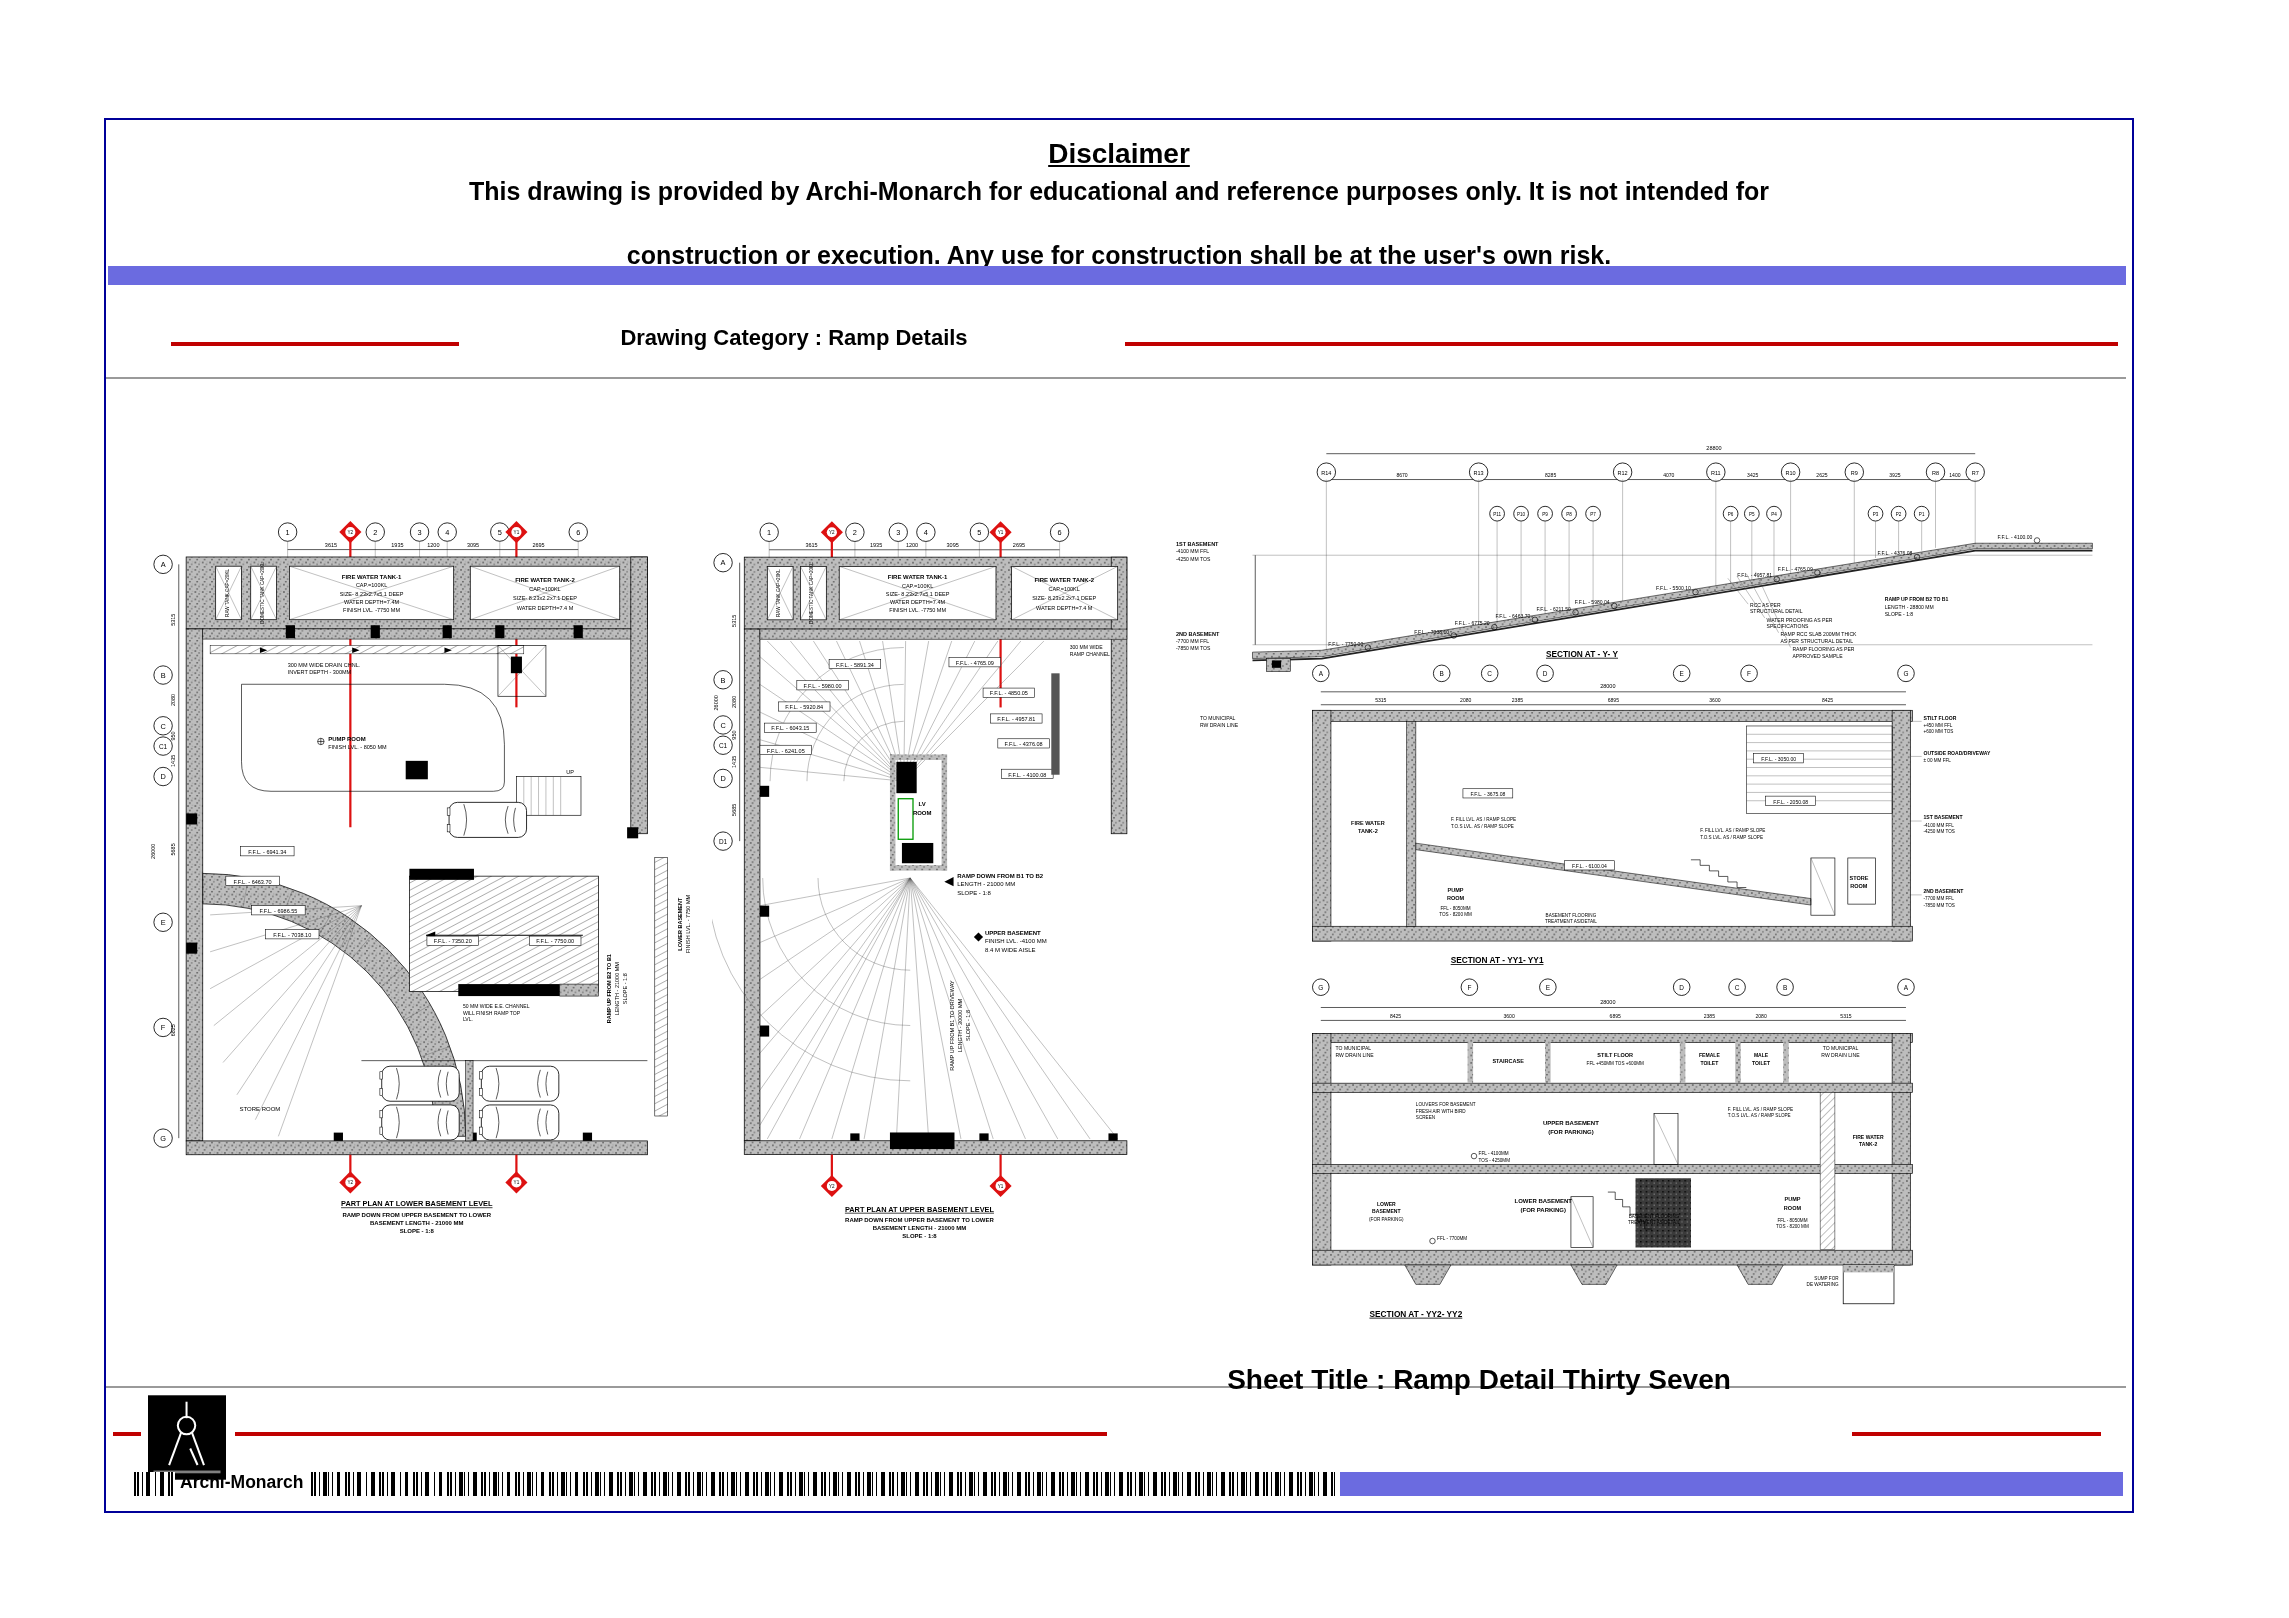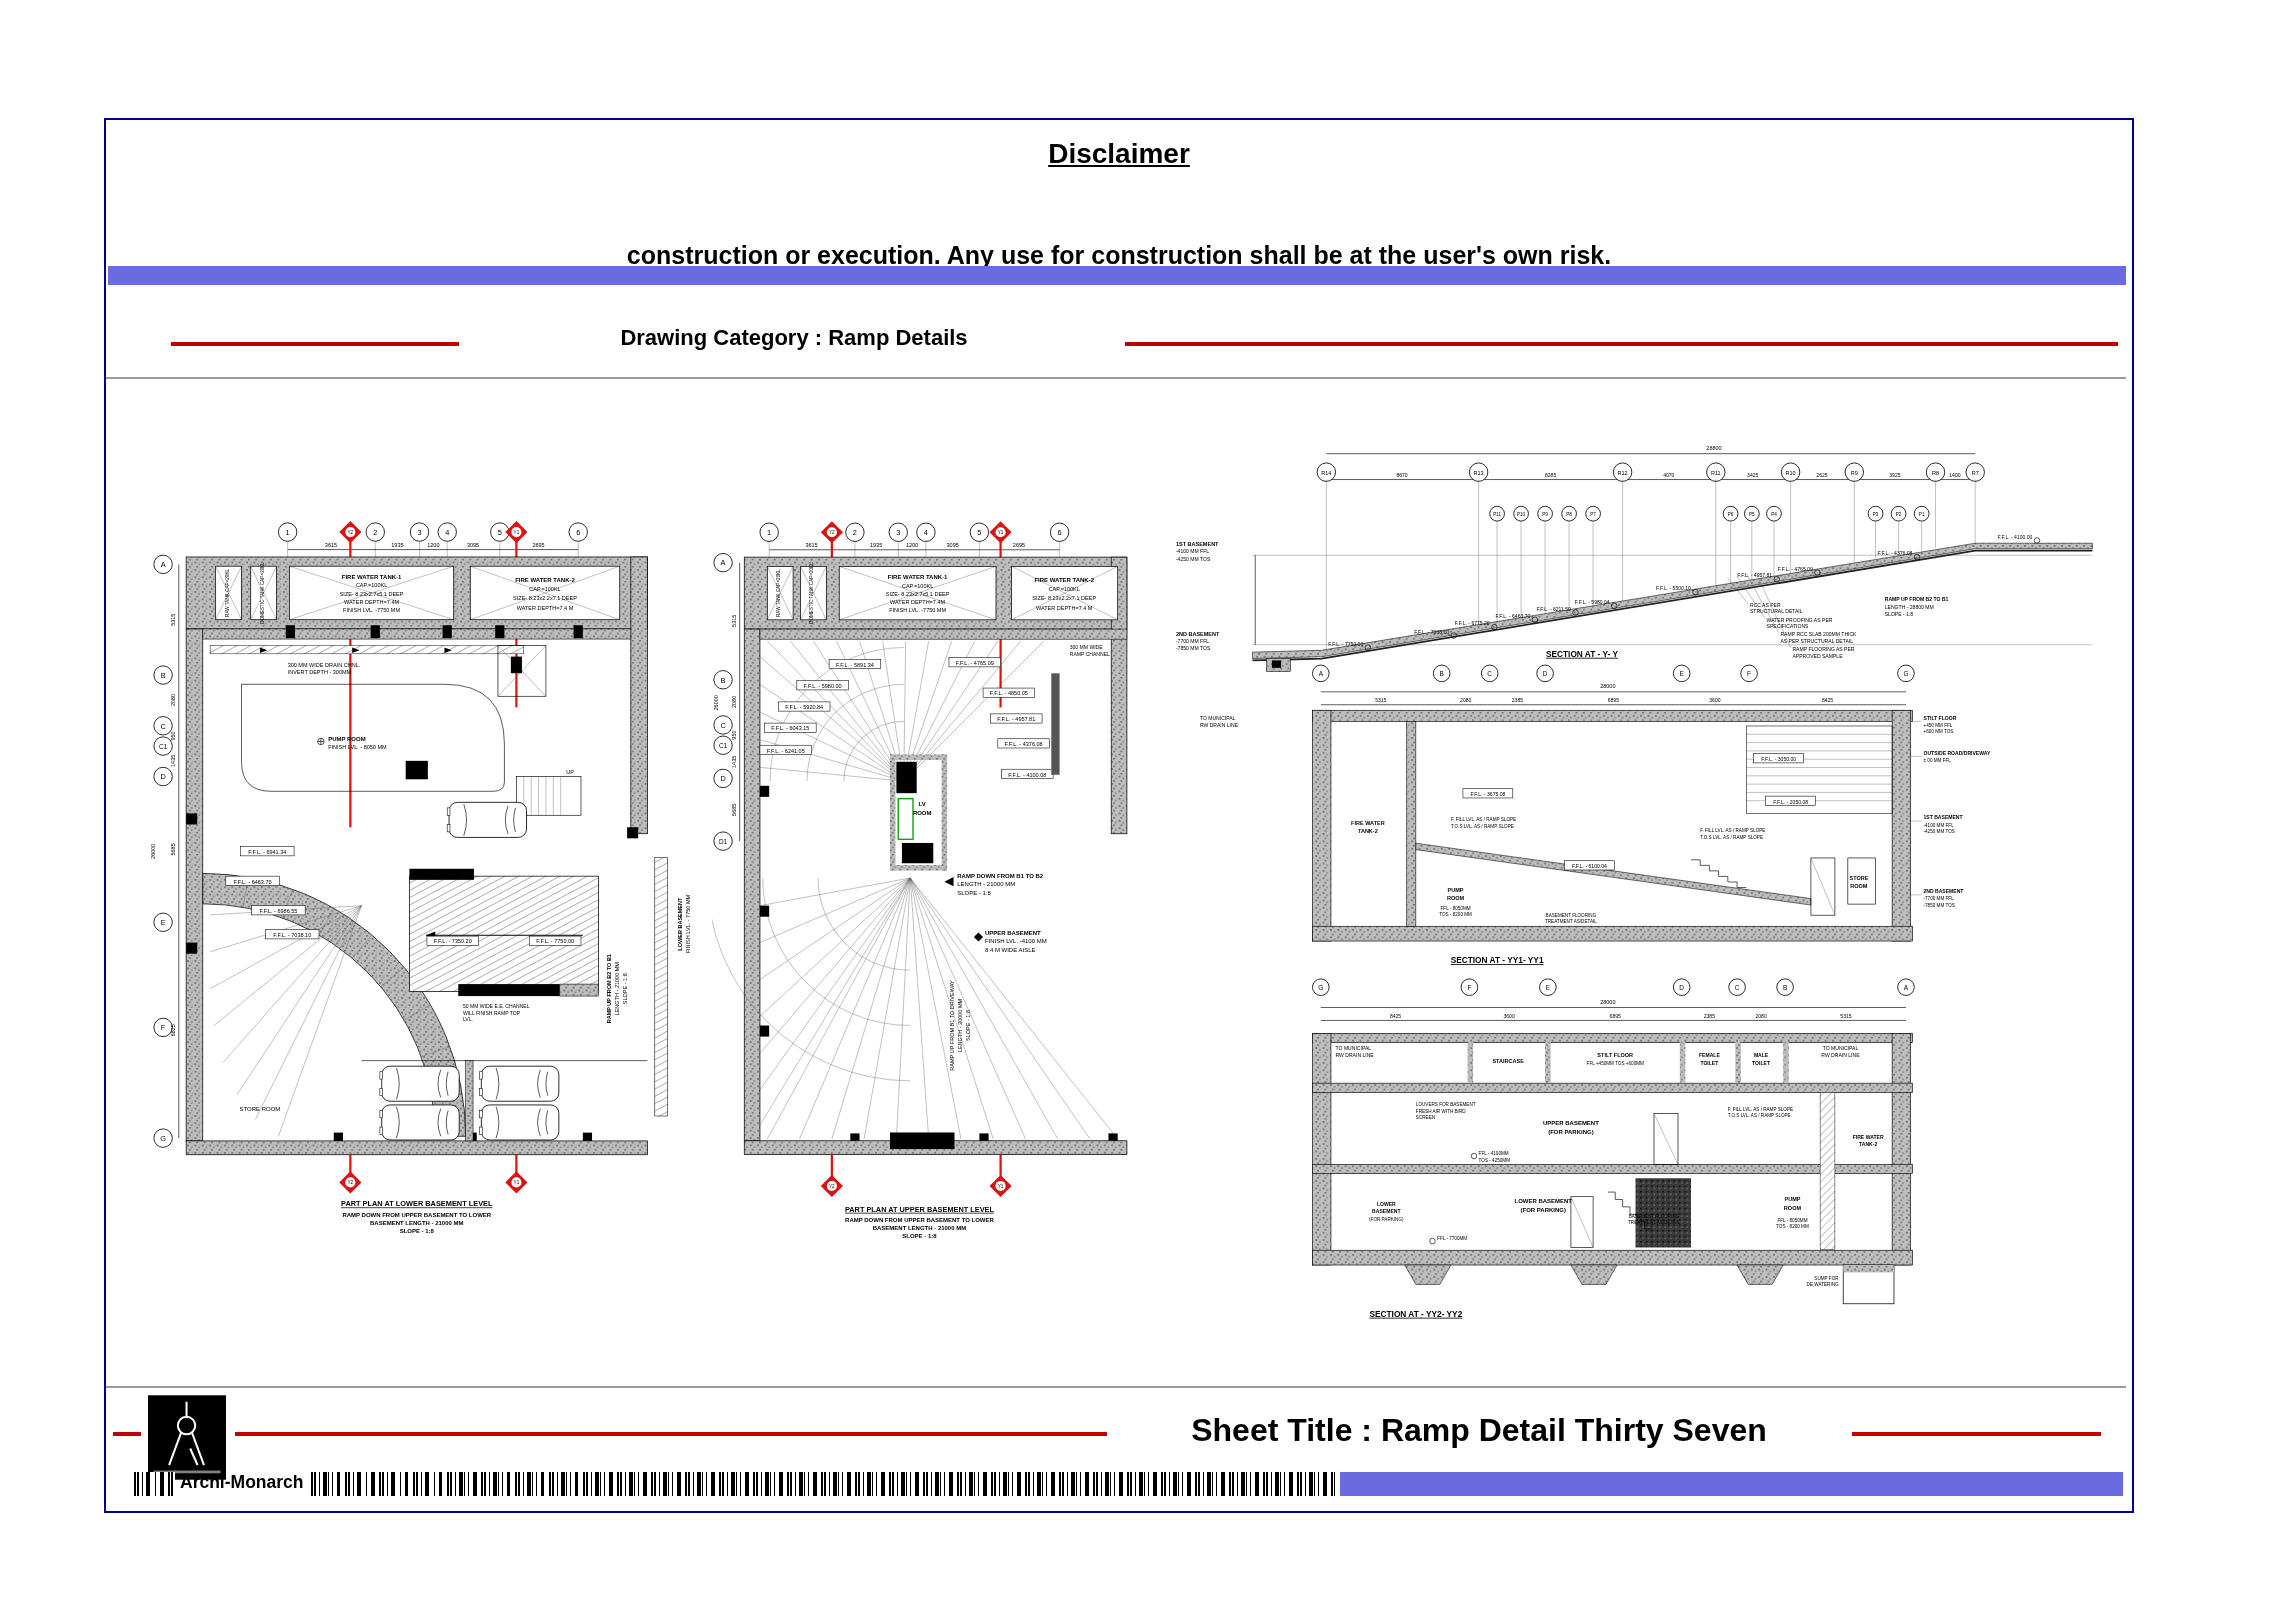--- a/index.html
+++ b/index.html
@@ -45,6 +45,7 @@
  <div class="sheet">
 
   <div class="abs ctr disc-title">Disclaimer</div>
+  <div class="abs ctr disc-line" style="top:57px;">This drawing is provided by Archi-Monarch for educational and reference purposes only. It is not intended for</div>
   <div class="abs ctr disc-line" style="top:96px;margin-top:25px;">construction or execution. Any use for construction shall be at the user's own risk.</div>
   <div class="abs bluebar" style="top:146px;"></div>
 

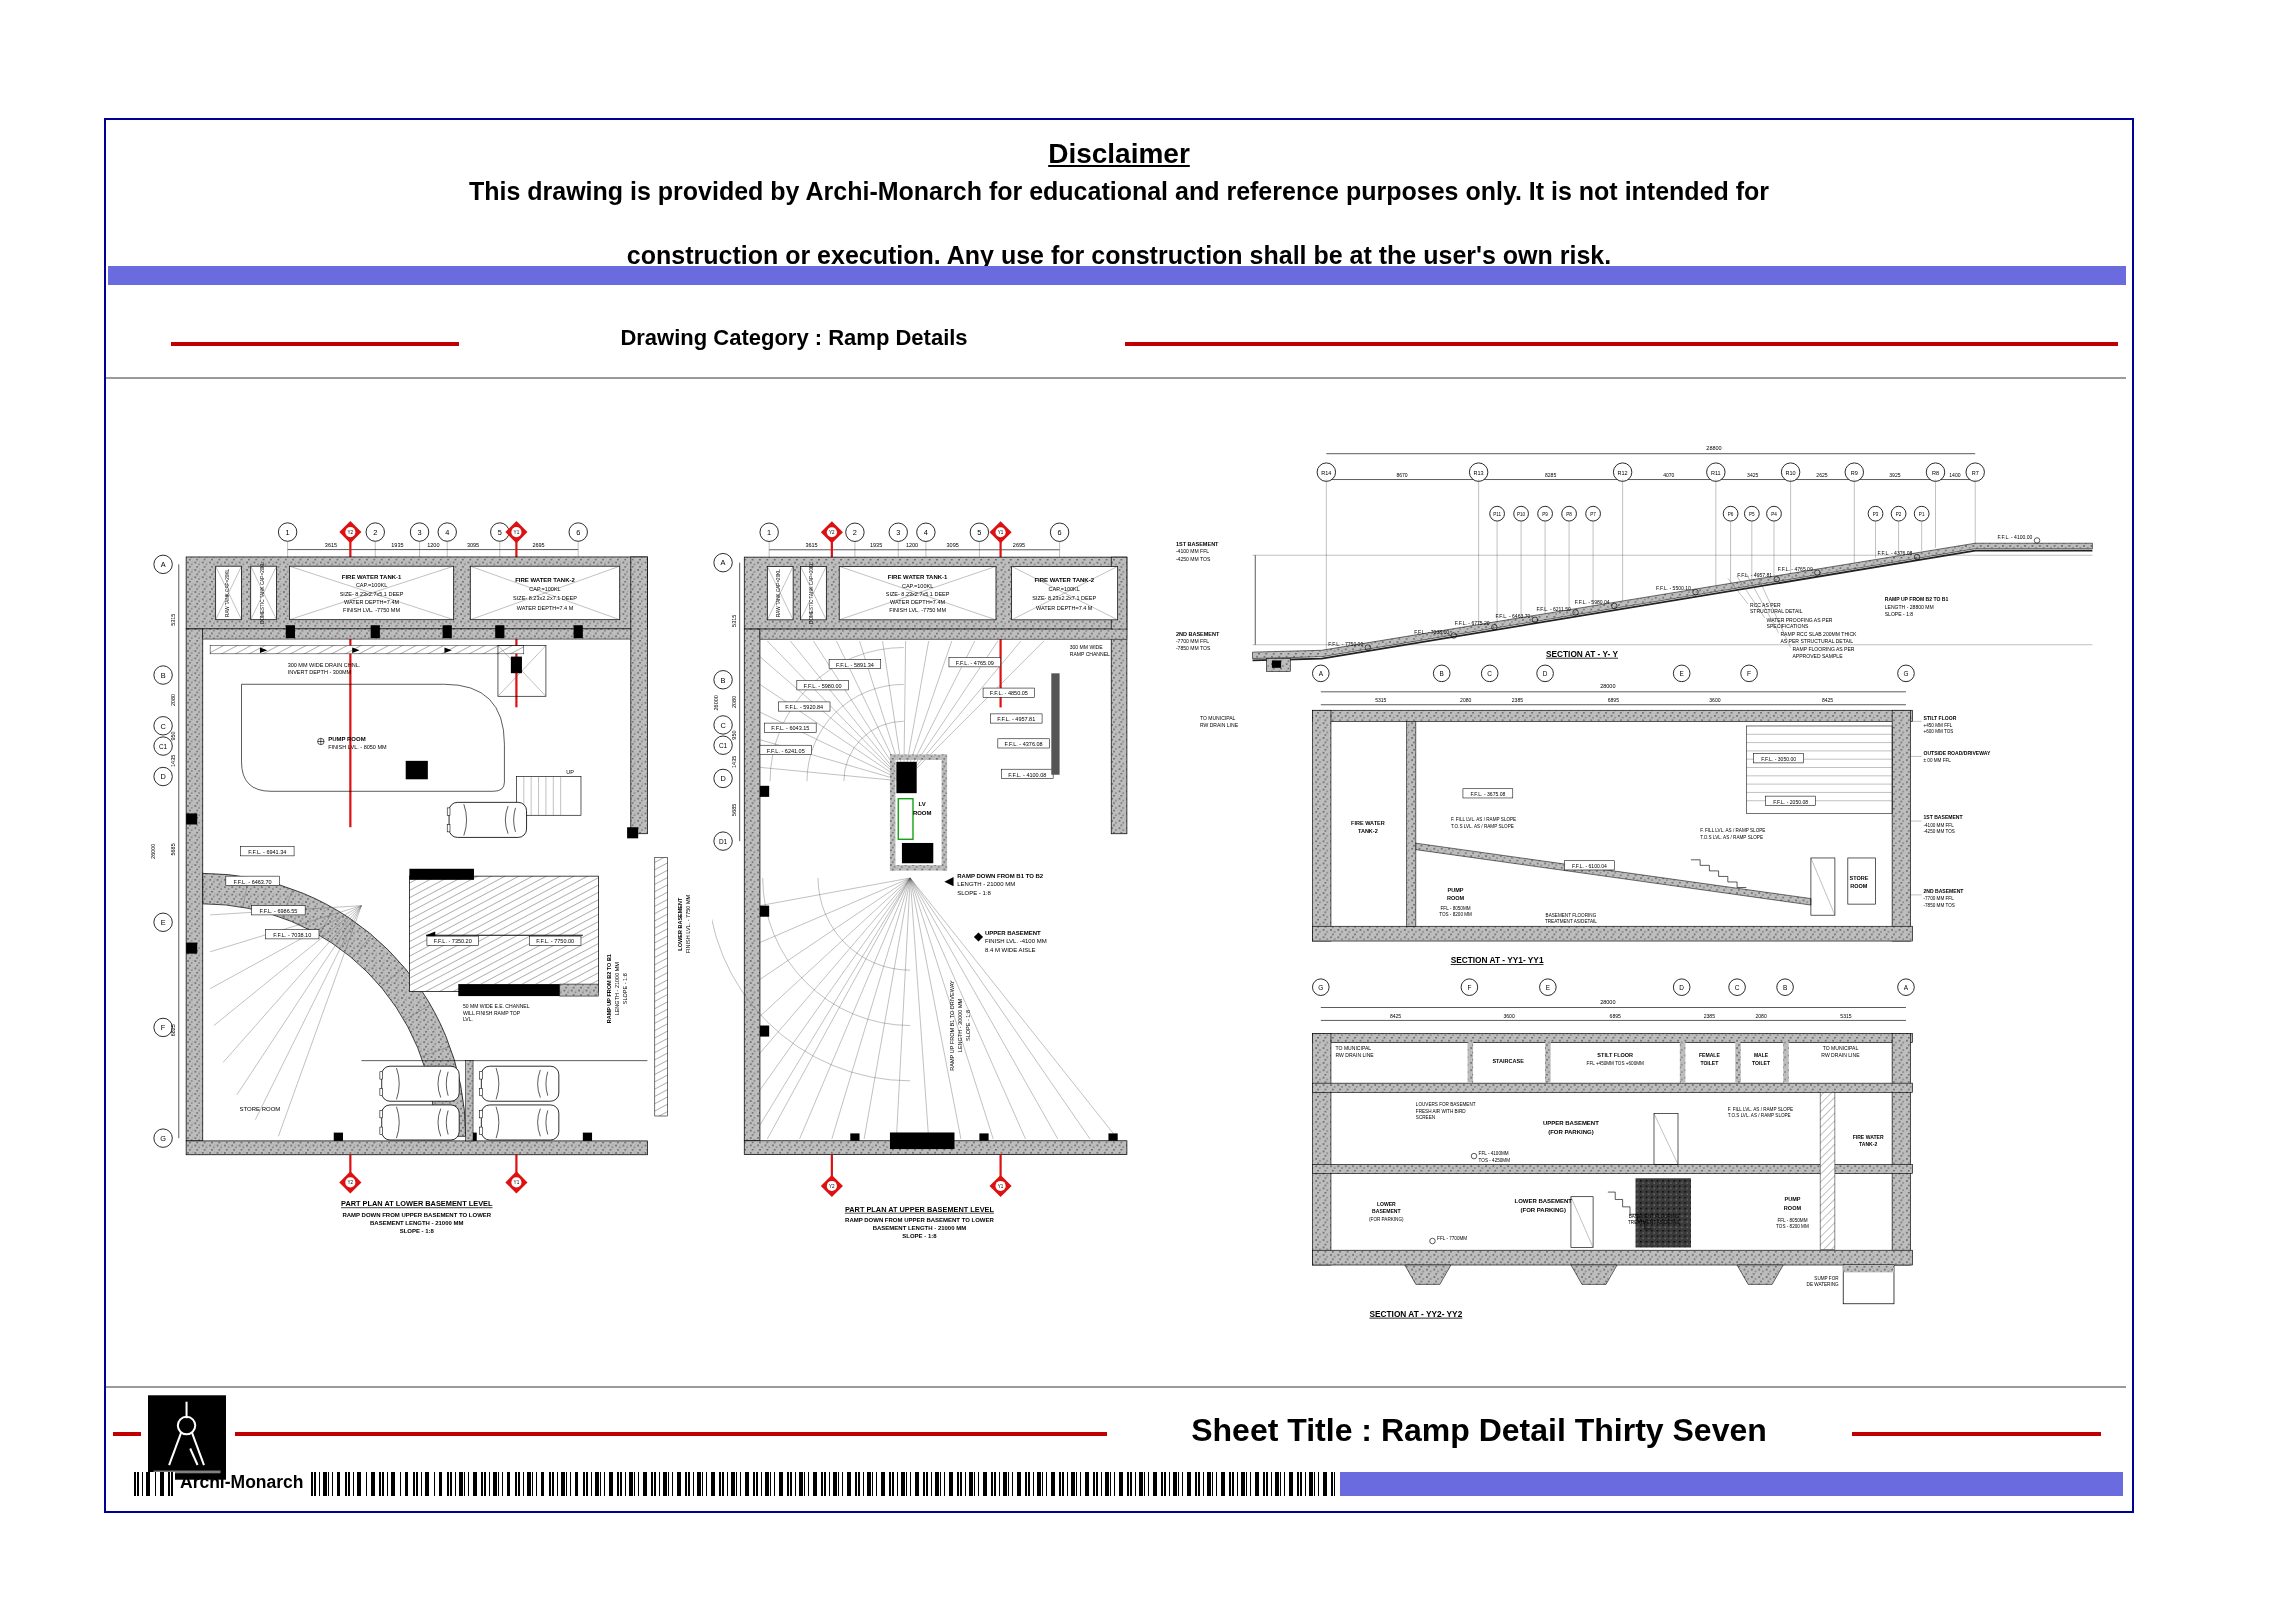--- a/index.html
+++ b/index.html
@@ -16,7 +16,7 @@
   .cat-title{left:351px;top:205px;width:674px;font-size:22px;font-weight:bold;}
   .grayline{left:0;top:257px;width:2020px;height:1.8px;background:#9a9a9a;}
   .footer-grayline{left:0;top:1266px;width:2020px;height:1.8px;background:#9a9a9a;}
-  .sheet-title{left:1006px;top:1292px;width:734px;font-size:32px;font-weight:bold;}
+  .sheet-title{left:1006px;top:1244px;width:734px;font-size:28px;font-weight:bold;}
   .brand{left:74px;top:1352px;width:129px;font-size:17.5px;font-weight:bold;}
   .barcode{background:repeating-linear-gradient(90deg,
      #000 0 1.8px,#fff 1.8px 2.8px,#000 2.8px 4.6px,#fff 4.6px 8.3px,#000 8.3px 9.2px,#fff 9.2px 12px,

